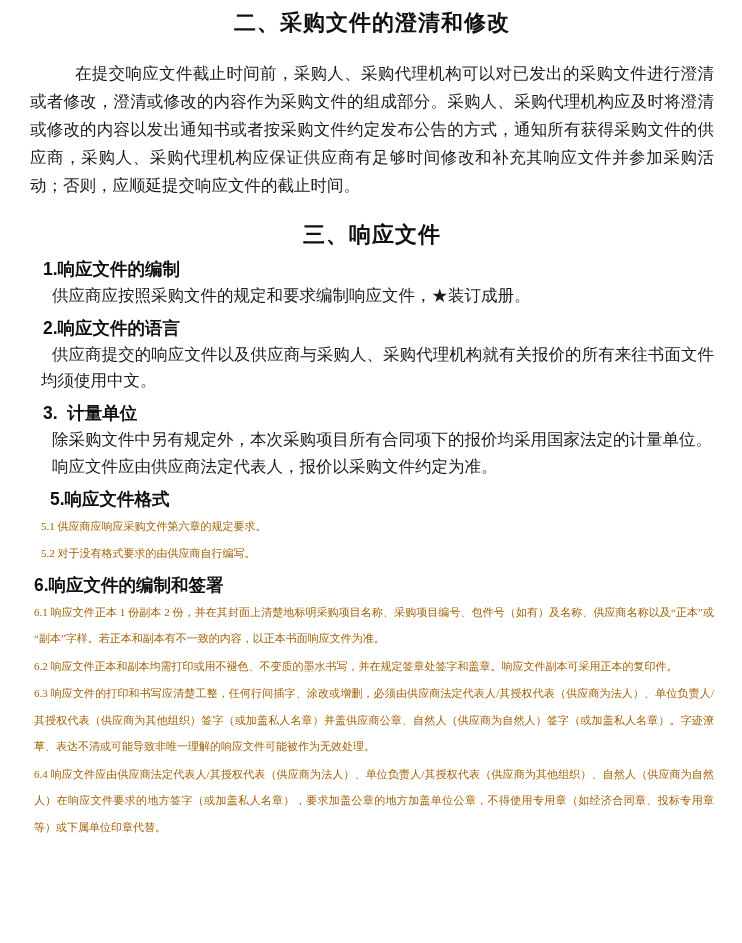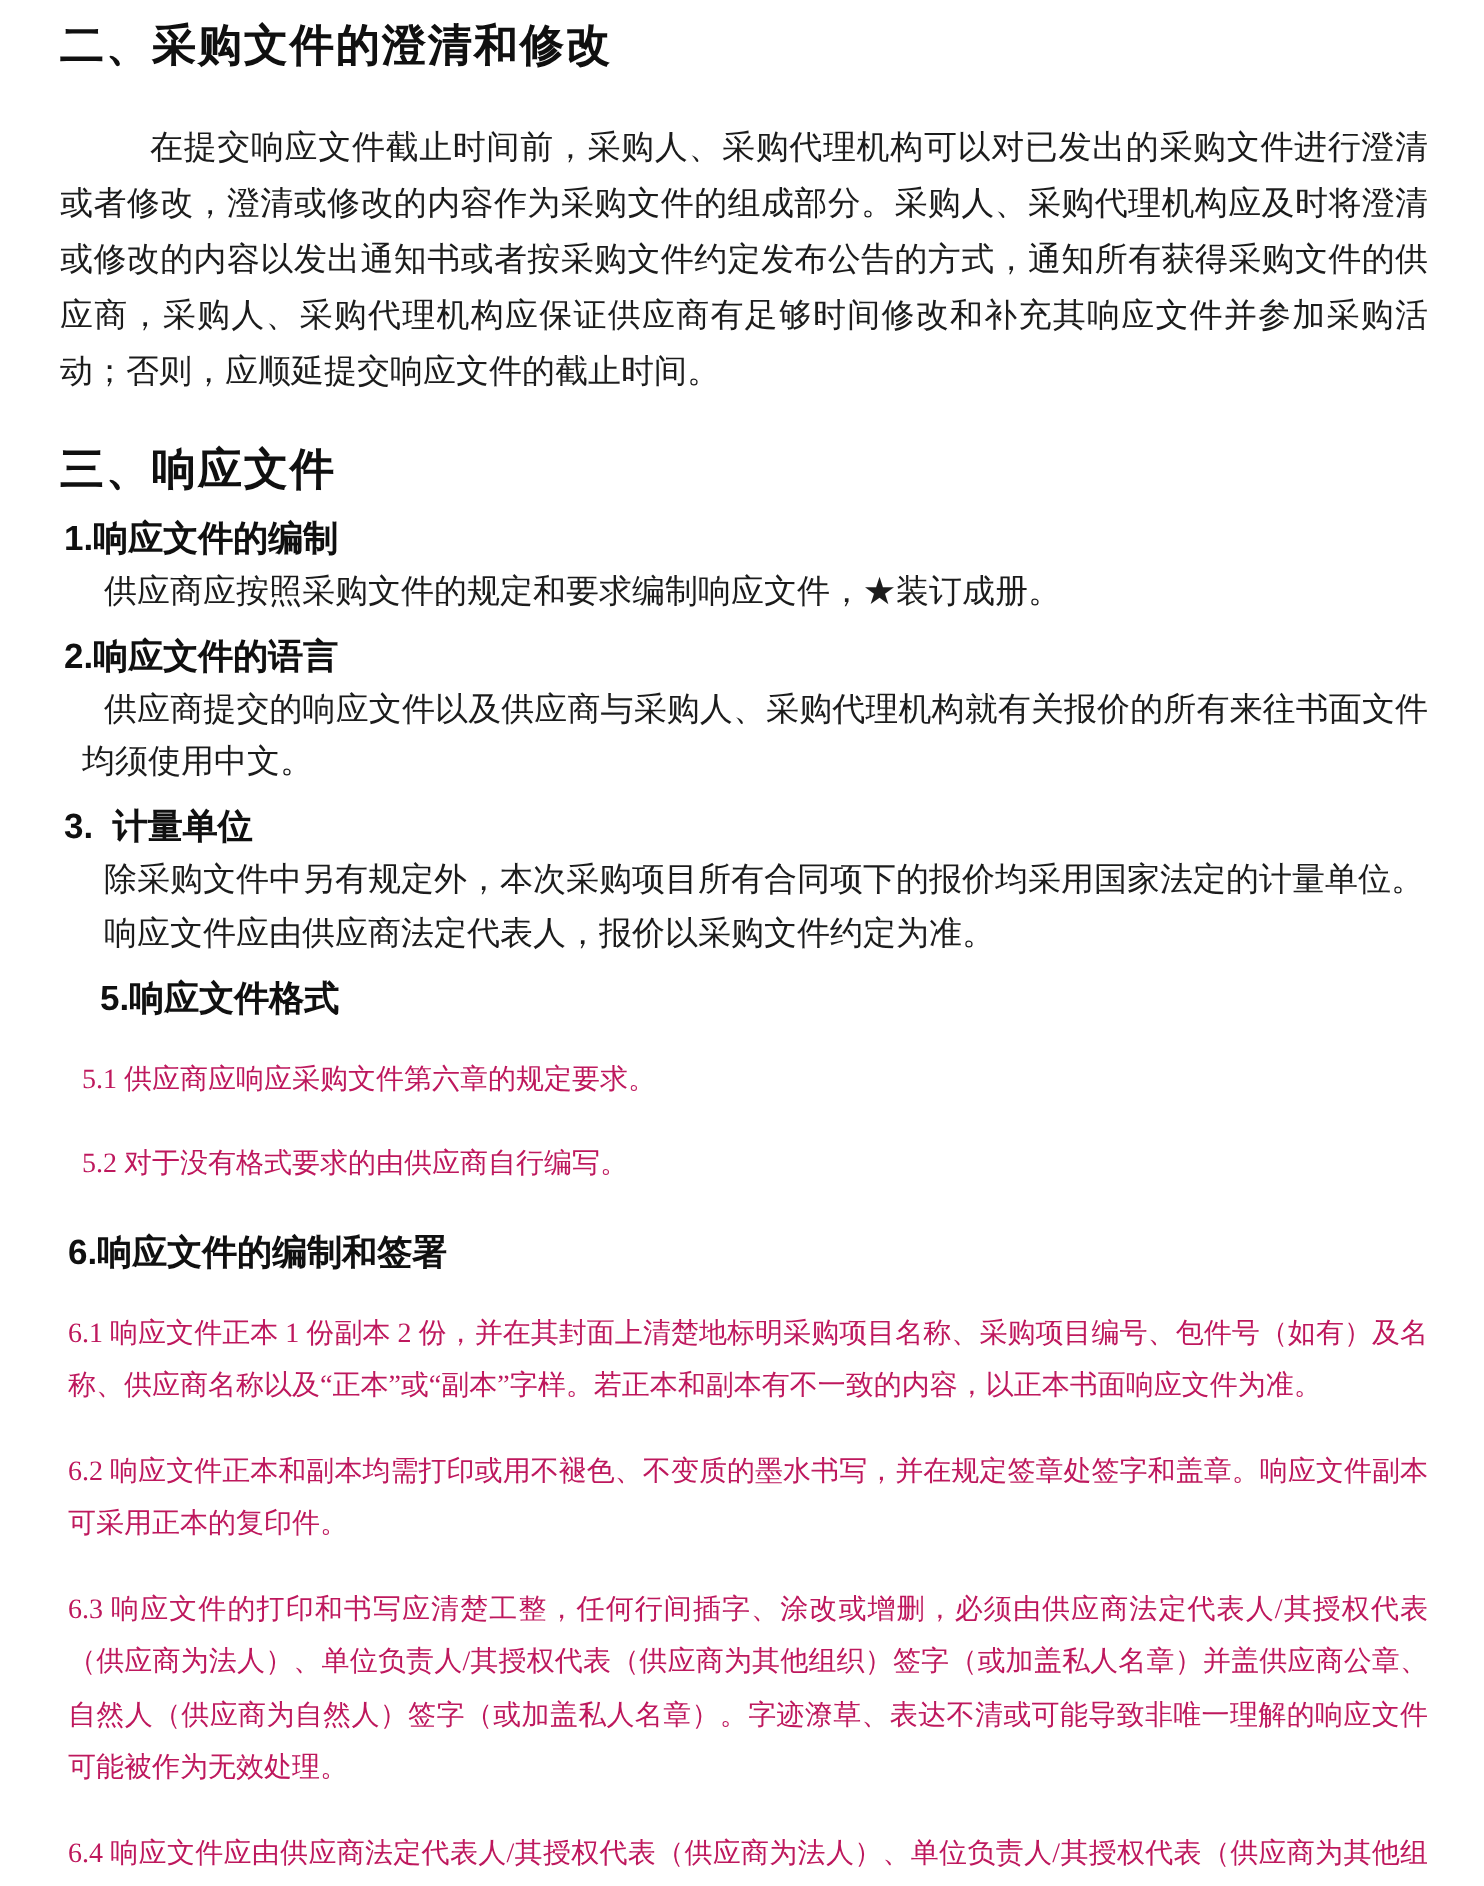--- a/index.html
+++ b/index.html
@@ -23,7 +23,7 @@
     font-weight: bold;
     font-size: 22px;
     line-height: 30px;
-    text-align: left;
+    text-align: center;
     color: #101010;
     margin: 0;
     letter-spacing: 1px;

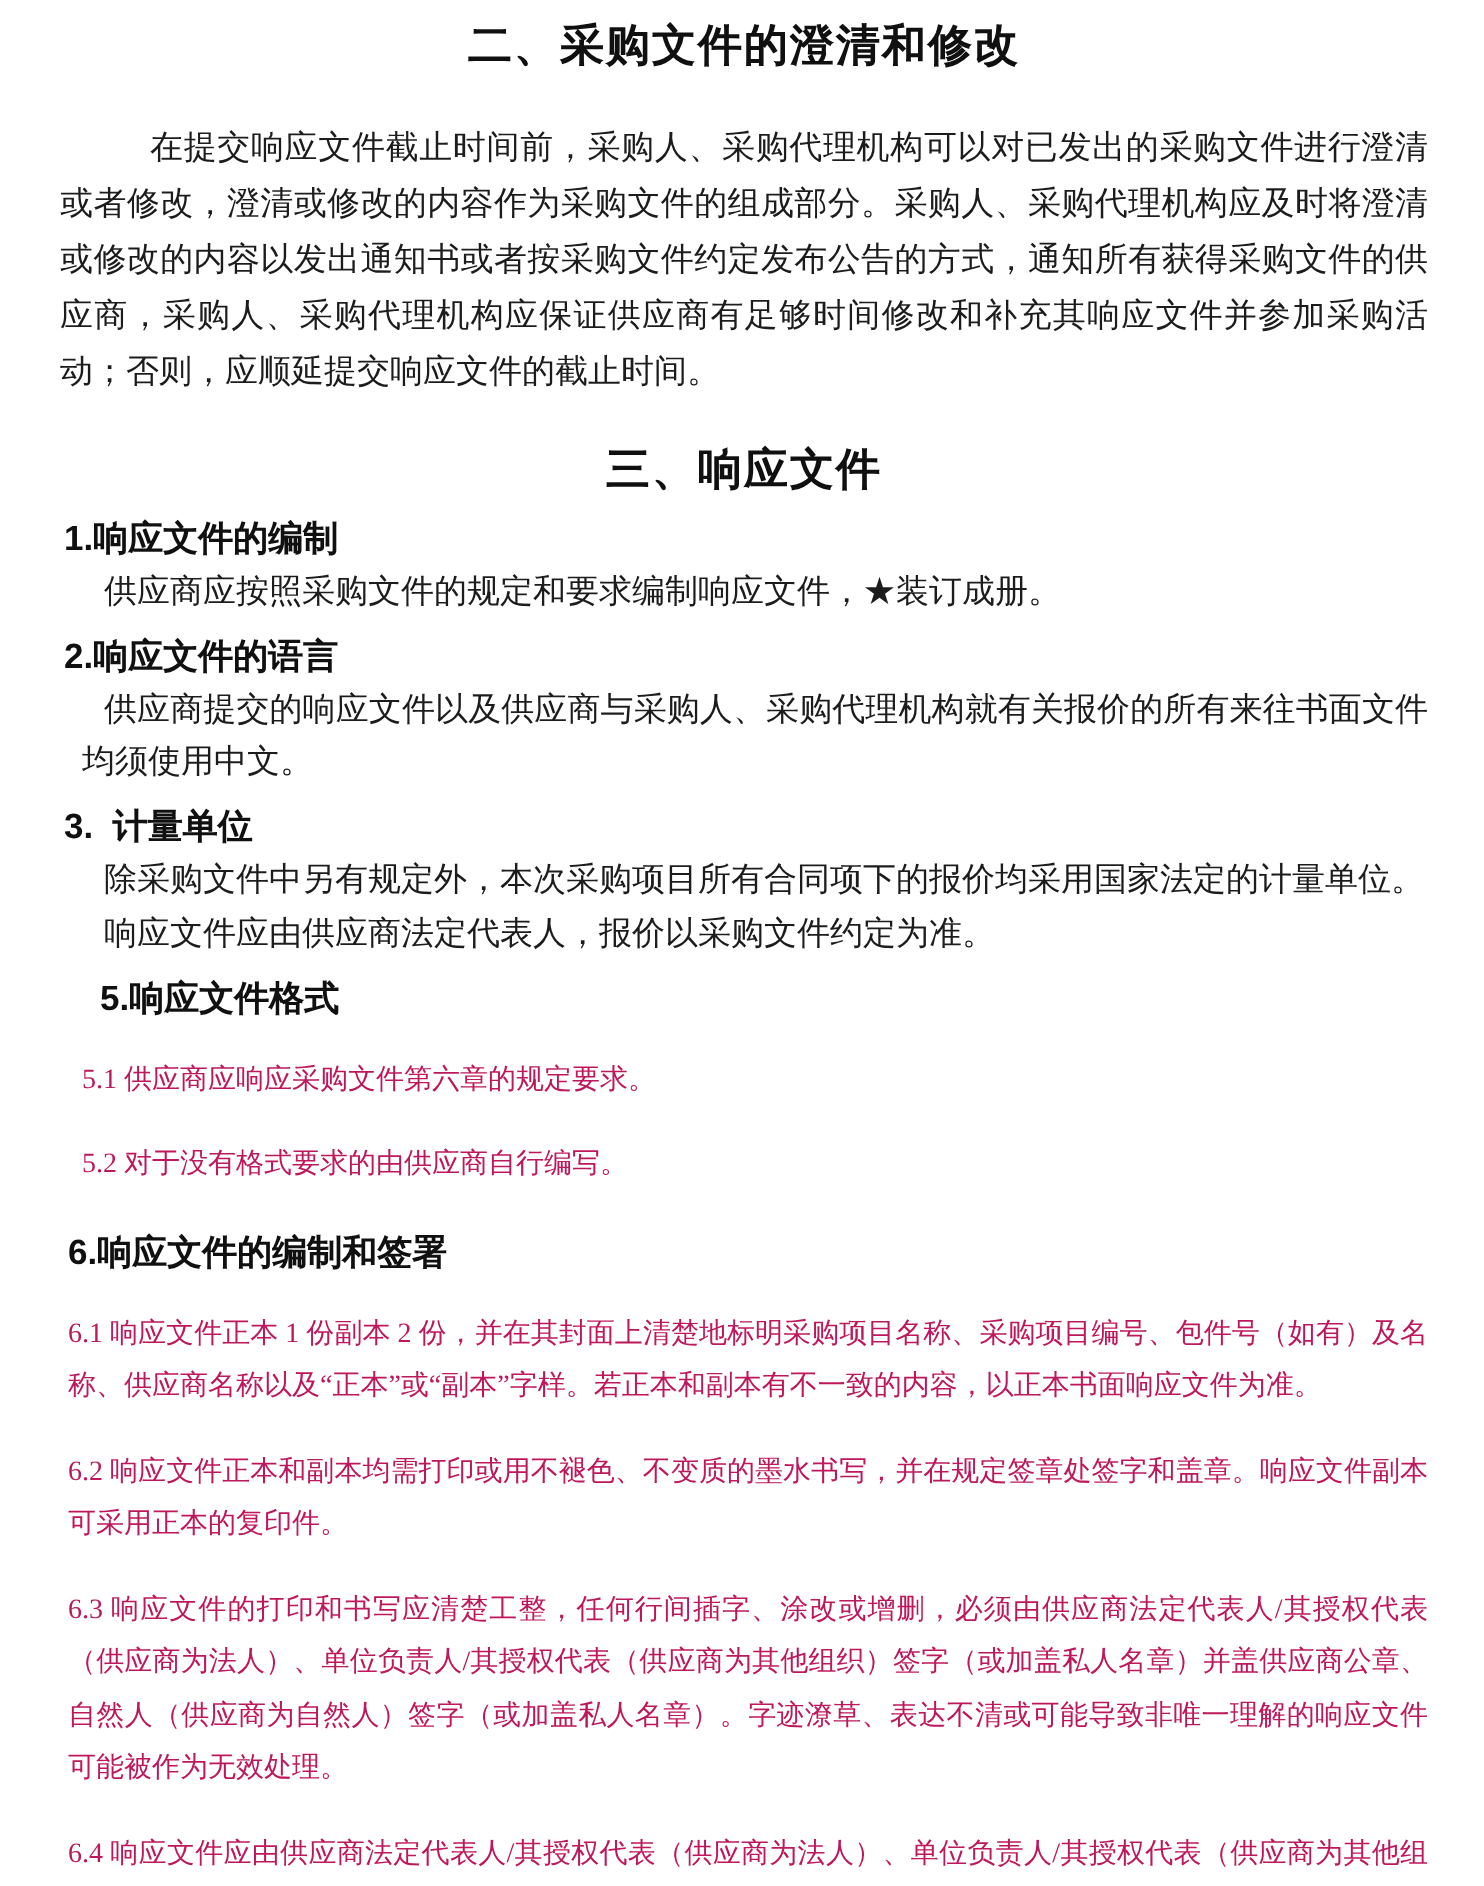--- a/index.html
+++ b/index.html
@@ -47,7 +47,7 @@
     color: #101010;
     white-space: pre-wrap;
   }
-  .heading.ind-a { margin-left: 2px; }
+  .heading.ind-a { margin-left: 13px; }
   .heading.ind-b { margin-left: 20px; }
   .heading.ind-c { margin-left: 4px; }
   .body-para {

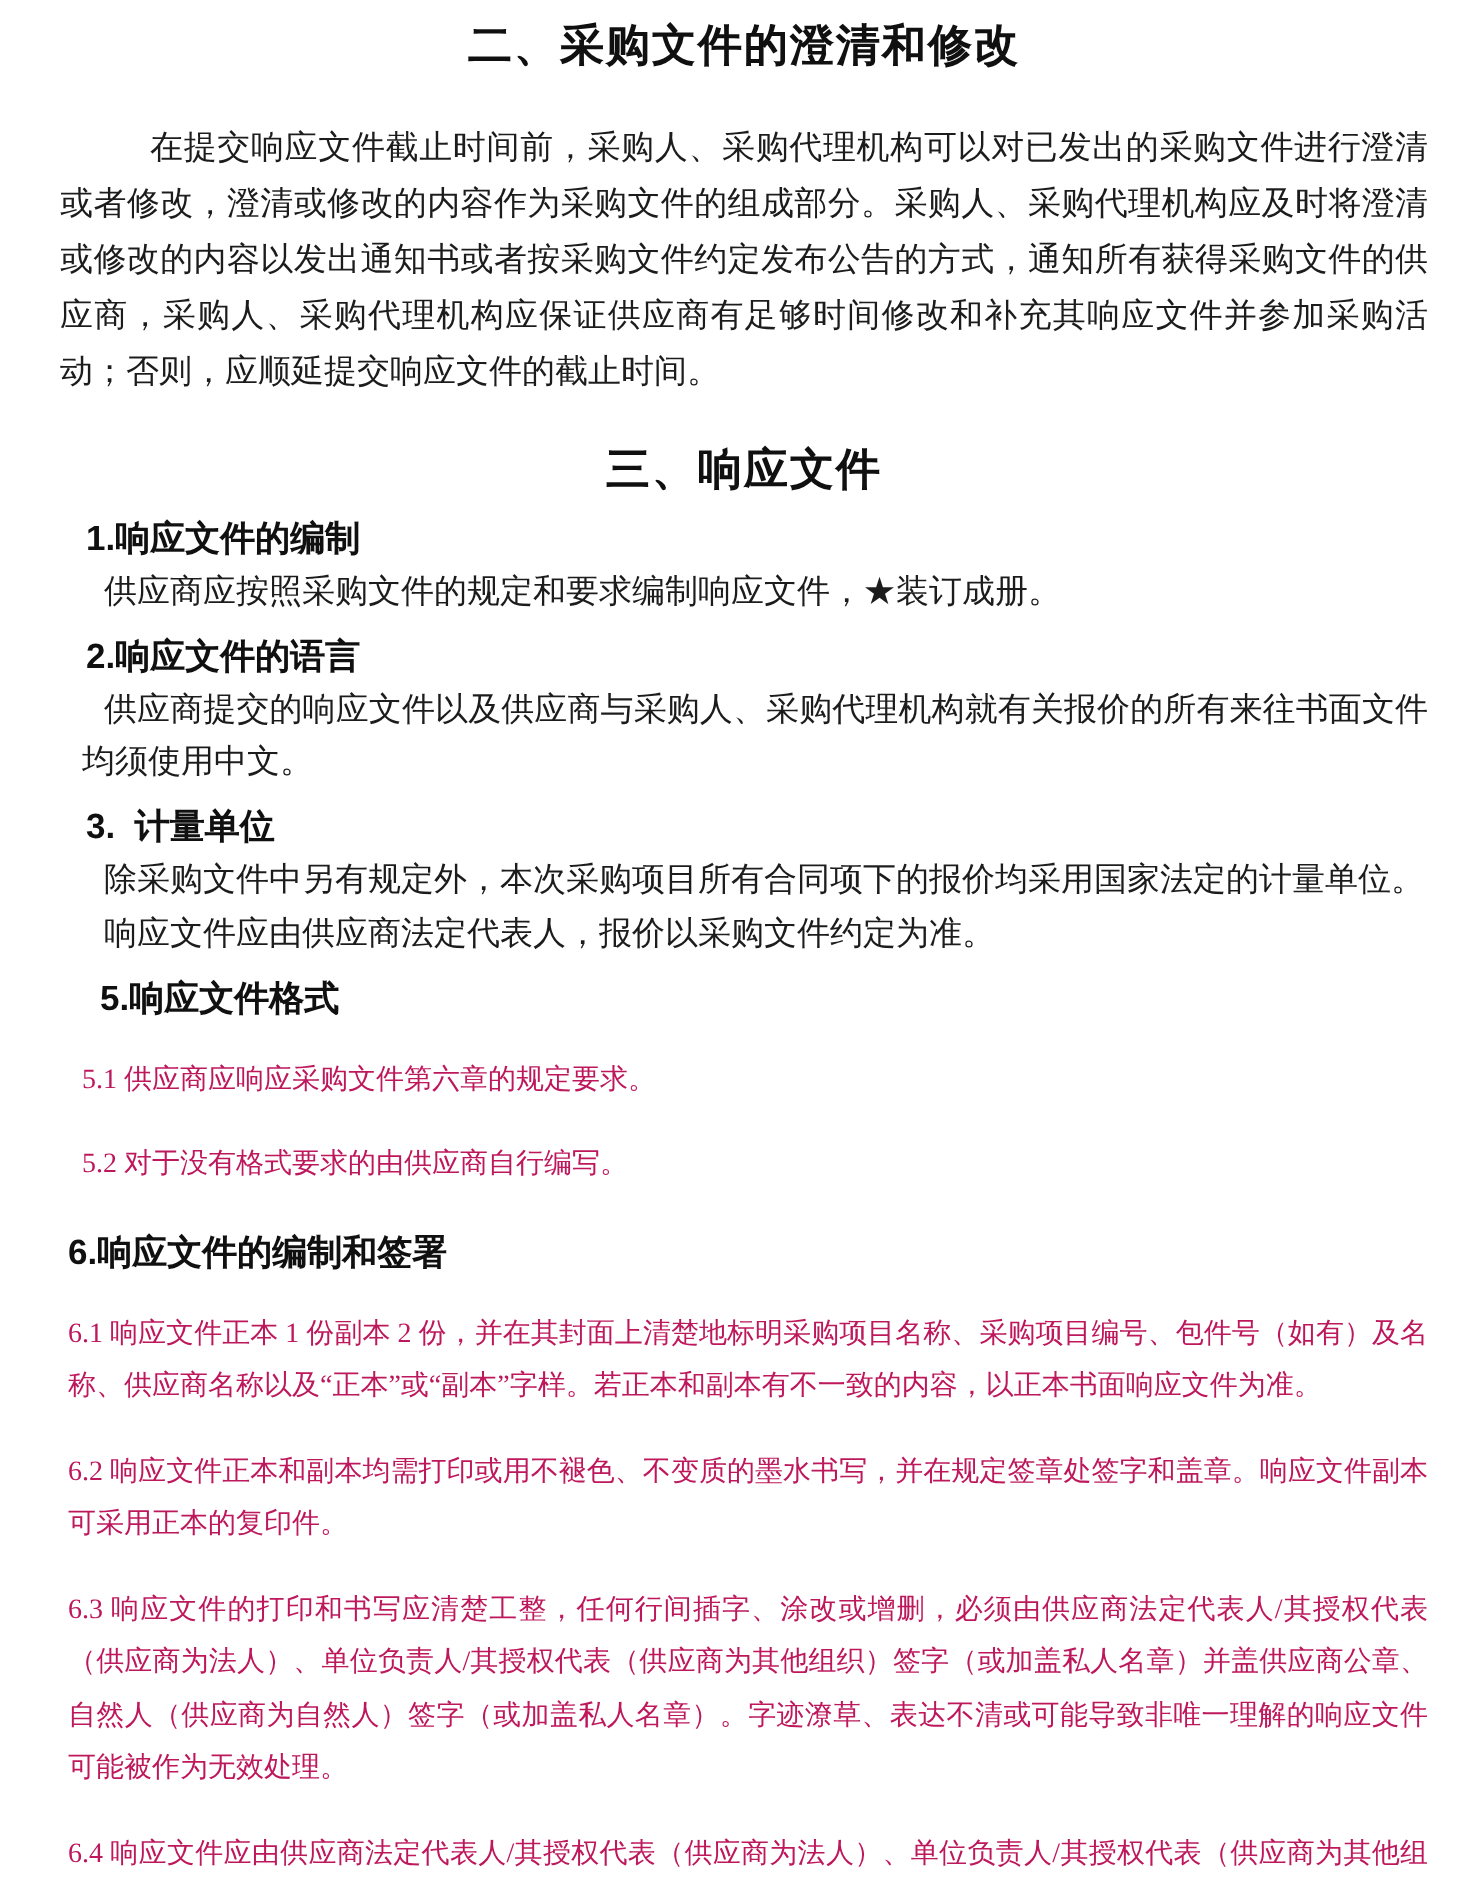--- a/index.html
+++ b/index.html
@@ -60,11 +60,11 @@
     color: #1c1c1c;
   }
   .clause {
-    font-size: 14px;
+    font-size: 11px;
     line-height: 26.5px;
-    margin: 16px 0;
+    margin: 1px 0;
     text-align: justify;
-    color: #be185d;
+    color: #a16207;
   }
   .clause.ind-b { margin-left: 11px; }
   .clause.ind-c { margin-left: 4px; }

